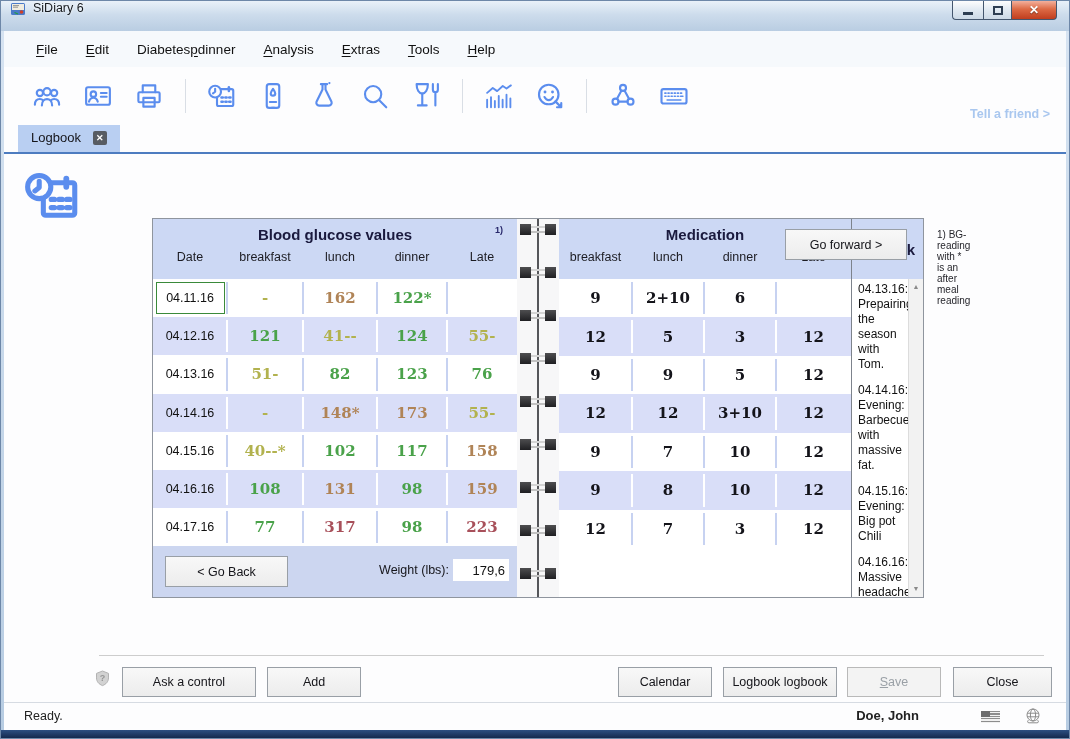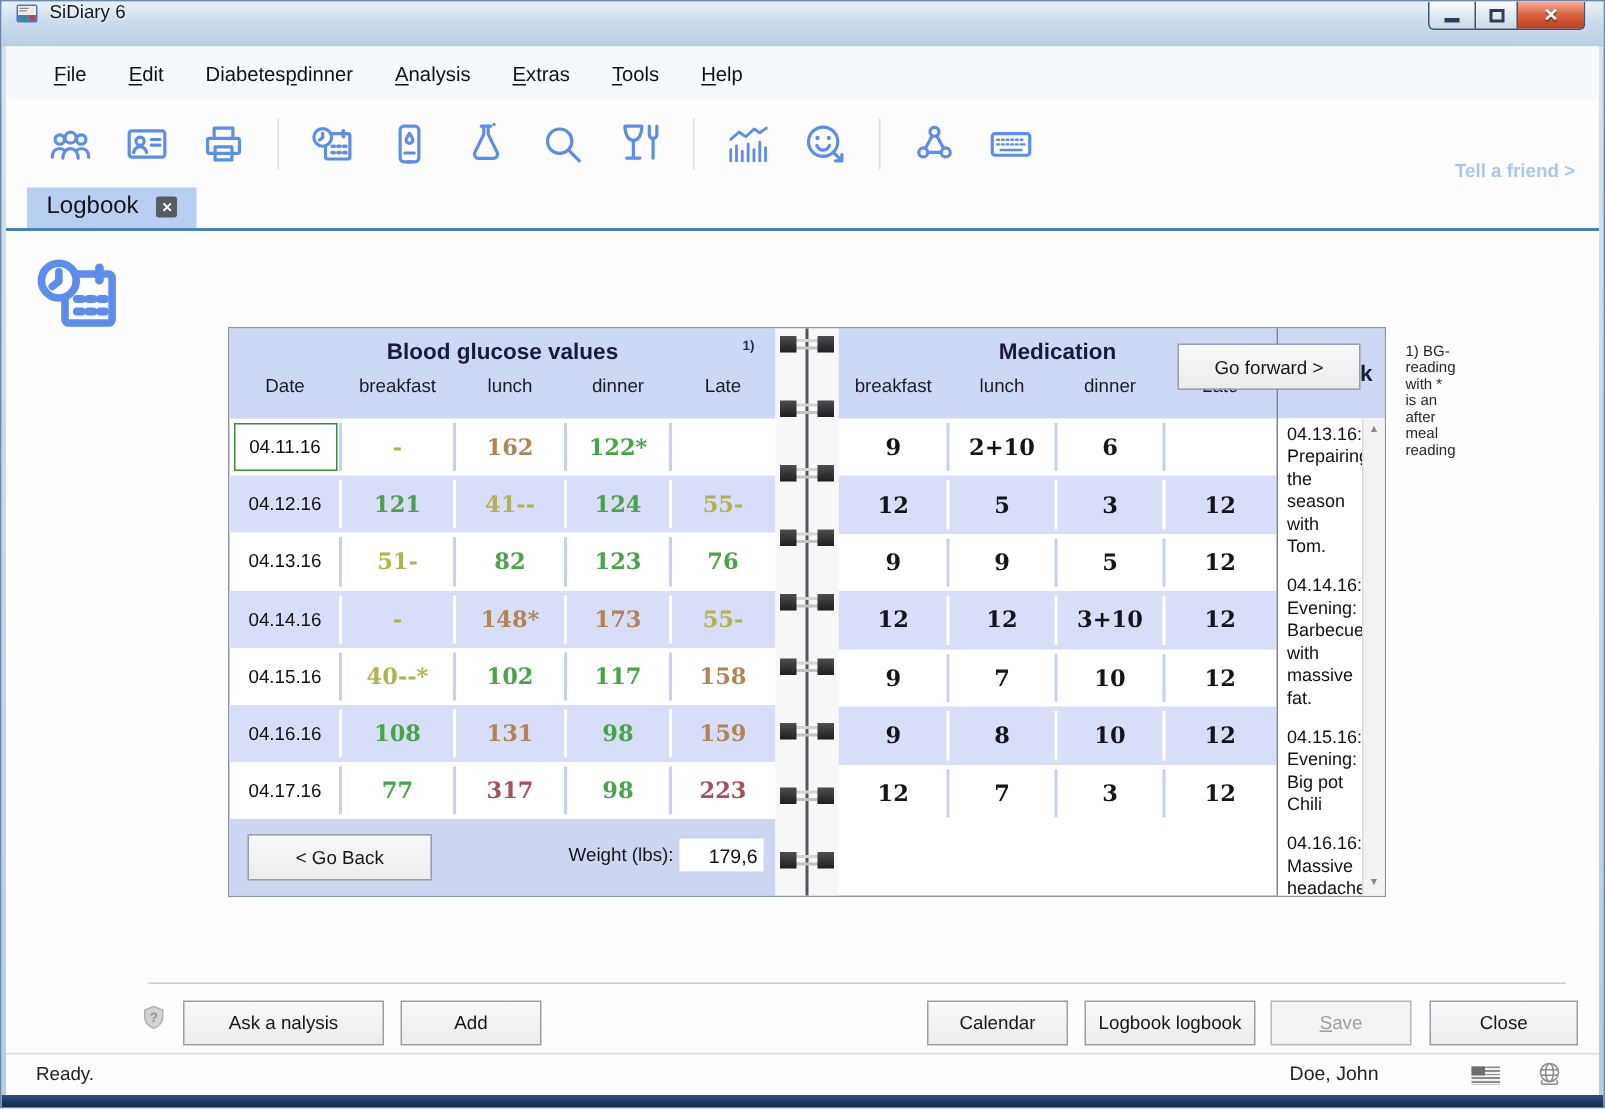--- a/index.html
+++ b/index.html
@@ -55,7 +55,7 @@
     display:flex; align-items:flex-end; padding-left:14px; }
   .tab{ height:29px; background:var(--tab_bg); display:inline-flex; align-items:center;
     gap:12px; padding:0 13px; border-radius:2px 2px 0 0; cursor:pointer; }
-  .tab-label{ font-size:16px; color:#15151a; }
+  .tab-label{ font-size:13px; color:#15151a; }
   .tab-close{ width:14px; height:14px; background:#575c63; border-radius:2px; color:#fff;
     font-size:9px; line-height:14px; text-align:center; font-weight:bold; cursor:pointer; }
 

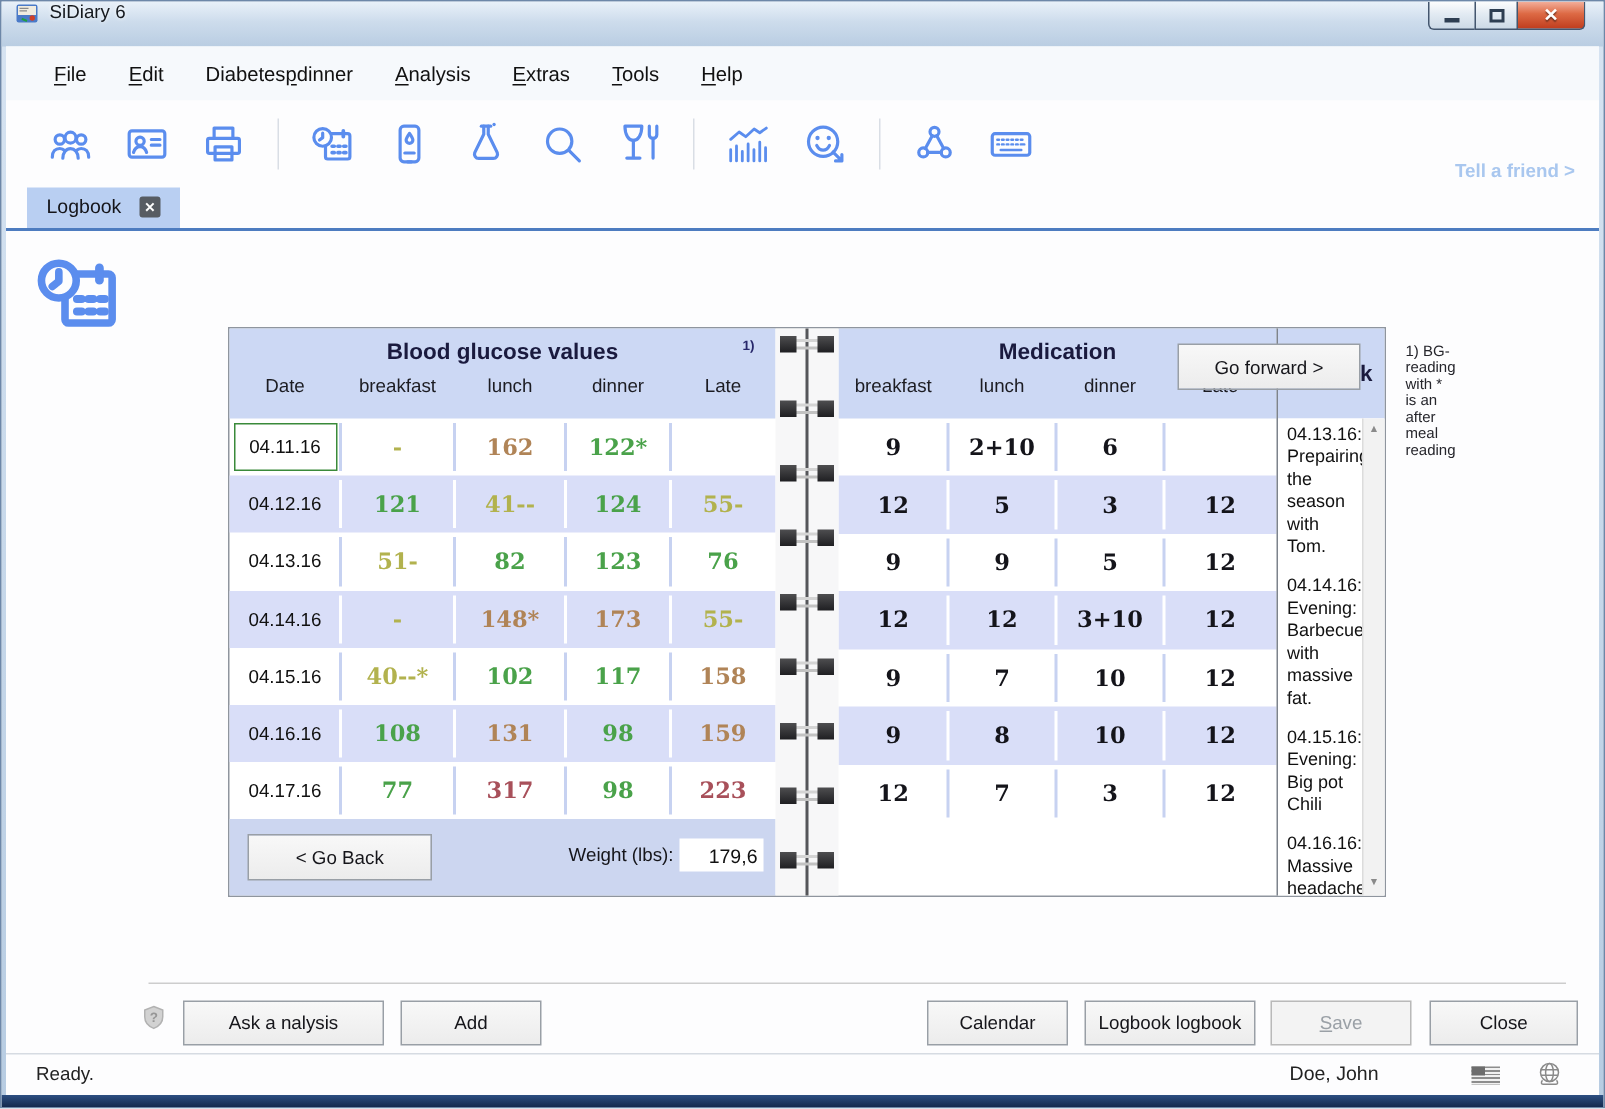--- a/index.html
+++ b/index.html
@@ -487,7 +487,7 @@
           <text x="7.5" y="11" text-anchor="middle" font-size="9" font-weight="bold" fill="#969696" font-family="Liberation Sans, sans-serif">?</text>
         </svg>
       </div>
-      <div class="btn act-btn btn-ask">Ask a nalysis</div>
+      <div class="btn act-btn btn-ask">Ask a control</div>
       <div class="btn act-btn btn-add">Add</div>
       <div class="btn act-btn btn-calendar">Calendar</div>
       <div class="btn act-btn btn-detail">Logbook logbook</div>

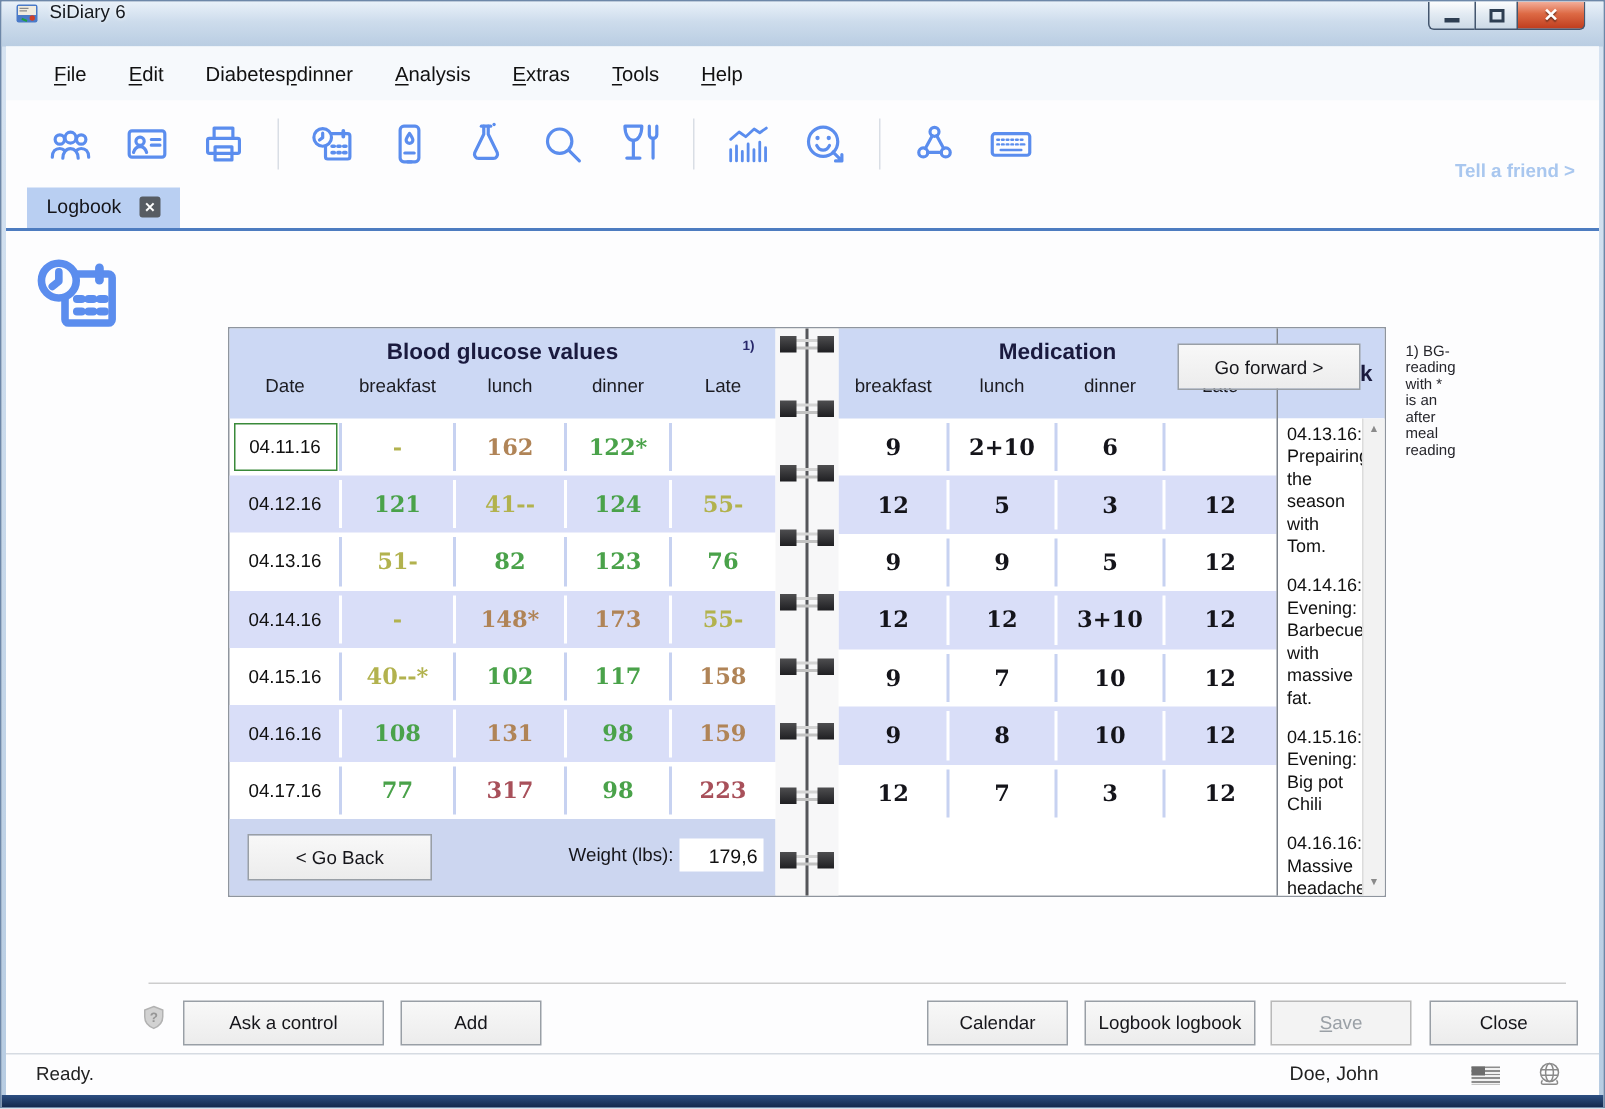--- a/index.html
+++ b/index.html
@@ -149,7 +149,7 @@
   
   .statusbar{ height:28px; background:#fdfdfe; border-top:1px solid #d6dbe2; position:relative; }
   .status-text{ position:absolute; left:20px; top:6px; font-size:12.5px; color:#222; }
-  .status-user{ position:absolute; right:147px; top:5px; font-size:13px; font-weight:normal; color:#222;text-align:right; }
+  .status-user{ position:absolute; right:147px; top:5px; font-size:13px; font-weight:bold; color:#222;text-align:right; }
   .flag-icon{ position:absolute; right:66px; top:8px; width:19px; height:12px;
     background:repeating-linear-gradient(180deg,#8d8d8d 0 1.2px,#f1f1f1 1.2px 2.4px); cursor:pointer; }
   .flag-icon::before{ content:""; position:absolute; left:0; top:0; width:9px; height:6px; background:#6d6d6d; }

